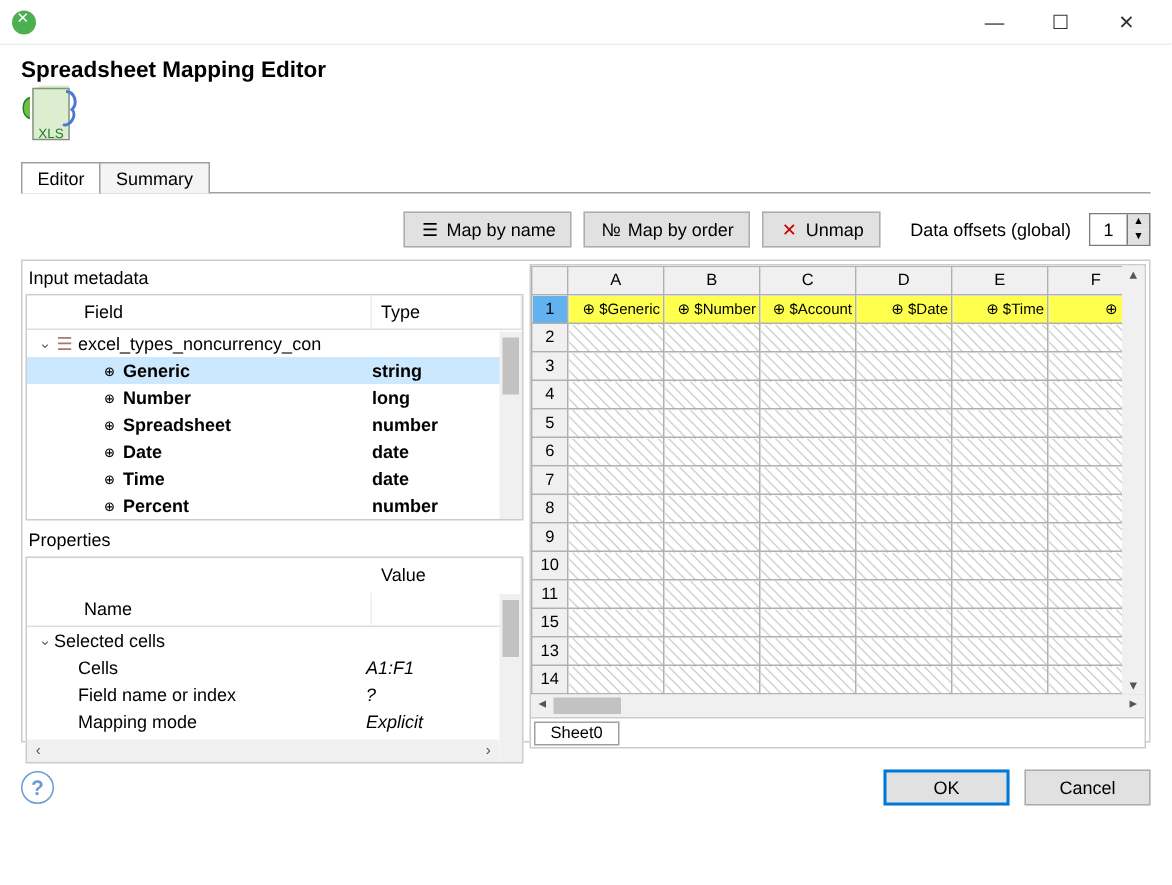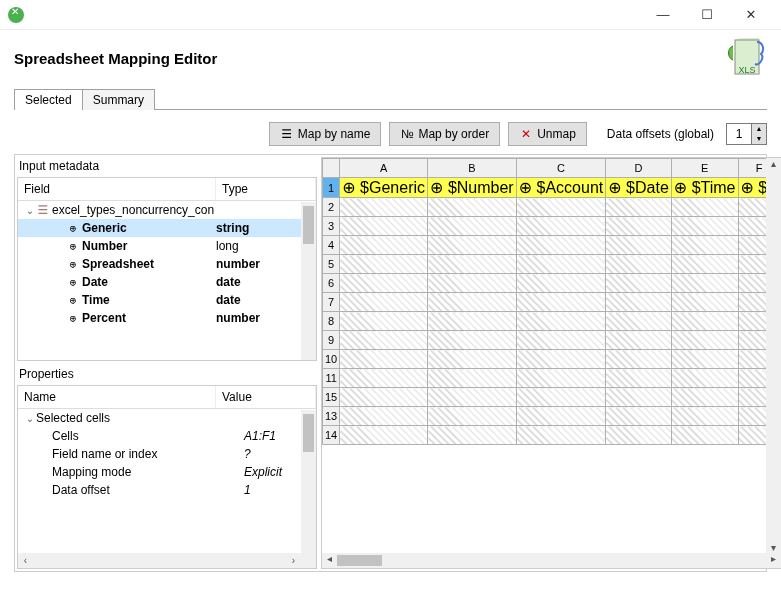--- a/index.html
+++ b/index.html
@@ -12,7 +12,7 @@
 .titlebar .spacer { flex: 1; }
 .titlebar .win-btn { width: 44px; height: 30px; display: flex; align-items: center; justify-content: center; font-size: 13px; color: #333; }
 
-.header { padding: 6px 14px 10px; display: flex; align-items: center; }
+.header { padding: 6px 14px 10px; display: flex; align-items: flex-start; flex-direction: column; }
 .header h1 { font-size: 15px; font-weight: bold; margin: 2px 0 0 0; flex: 1; }
 .header .xls-icon { width: 40px; height: 42px; }
 

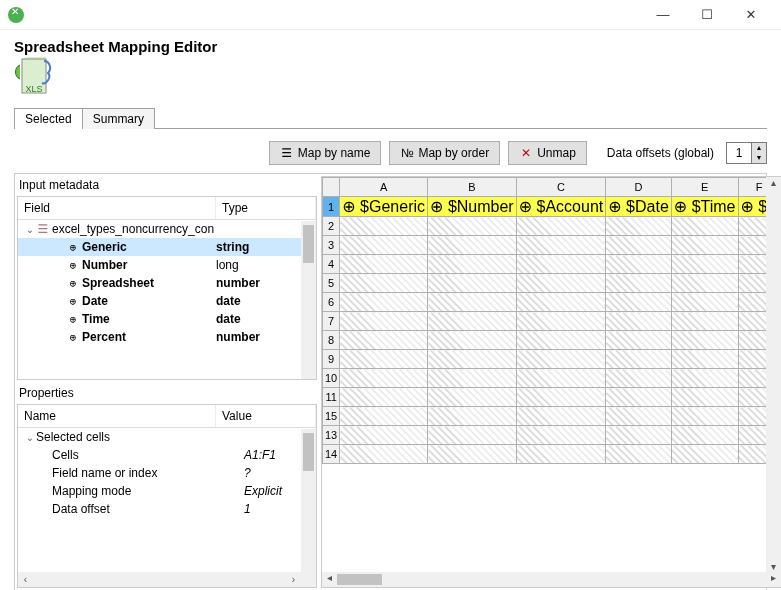--- a/index.html
+++ b/index.html
@@ -128,7 +128,7 @@
 
 <div class="tabs-container">
   <div class="tabs-row">
-    <div class="tab active">Selected</div>
+    <div class="tab active">Editor</div>
     <div class="tab">Summary</div>
   </div>
 </div>

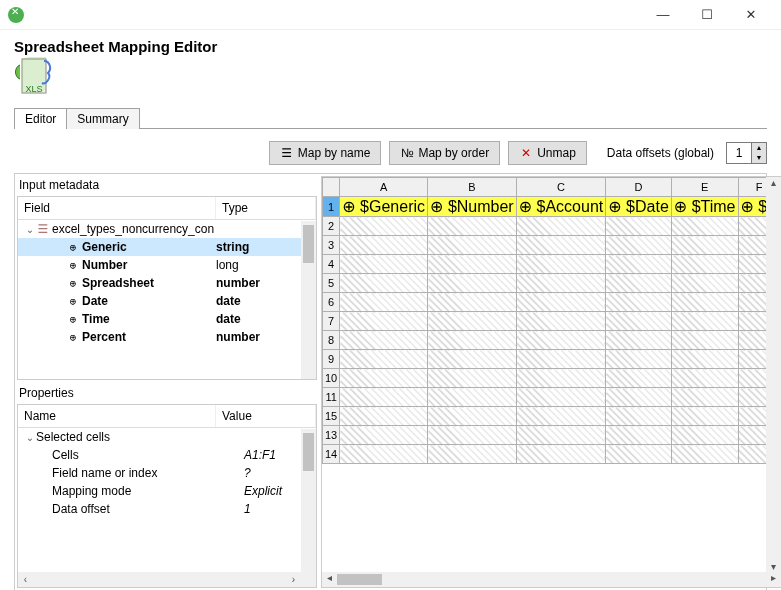--- a/index.html
+++ b/index.html
@@ -33,7 +33,7 @@
 .spinner .arrows span { font-size: 7px; line-height: 10px; width: 14px; text-align: center; background: #e1e1e1; }
 
 
-.main { display: flex; margin: 0 14px 8px; gap: 4px; border: 1px solid #ccc; padding: 2px; height: 418px; }
+.main { display: flex; margin: 0 14px 8px; gap: 4px; border: 1px solid #ccc; padding: 2px; height: 322px; }
 .left-pane { width: 332px; display: flex; flex-direction: column; gap: 4px; }
 .right-pane { flex: 1; display: flex; flex-direction: column; }
 

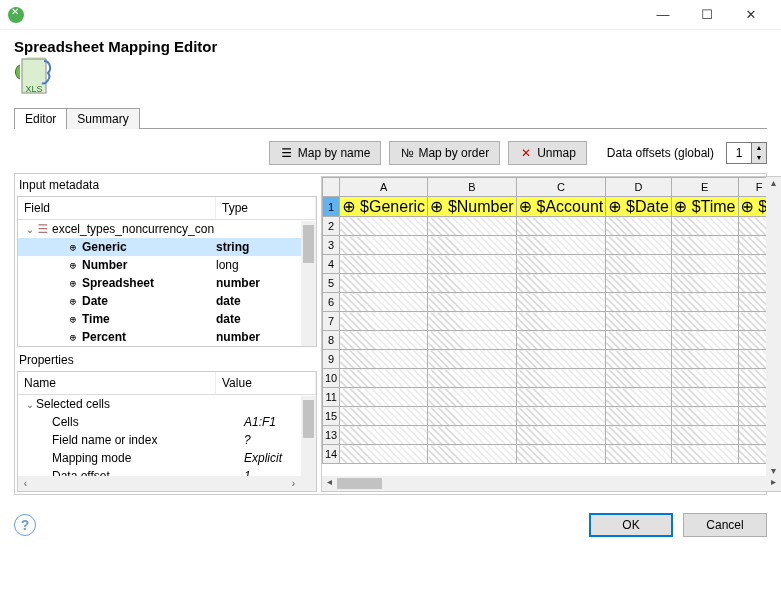--- a/index.html
+++ b/index.html
@@ -82,7 +82,7 @@
 th.colhdr { background: #62b2f0; color: #000; width: 64px; }
 th.rowhdr { width: 24px; text-align: center; }
 th.corner { width: 24px; background: #f0f0f0; }
-tr.data-row td { background: #ffff4d; font-size: 16px; }
+tr.data-row td { background: #ffff4d; font-size: 10px; text-align: right; }
 tr.data-row th.rowhdr { background: #62b2f0; }
 tr.blank td { background-image: repeating-linear-gradient(45deg, #fff 0 4px, #d0d0d0 4px 5px); }
 .sheet-hscroll { height: 15px; background: #f0f0f0; display: flex; }

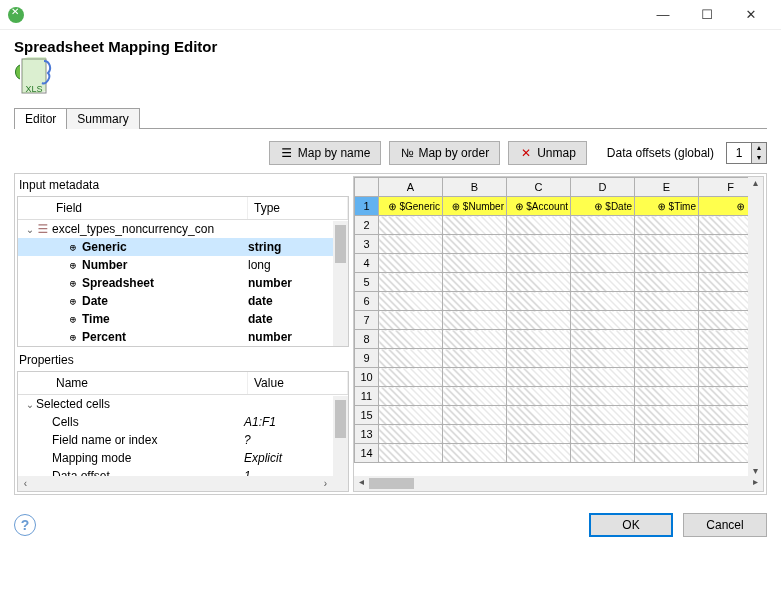--- a/index.html
+++ b/index.html
@@ -182,7 +182,7 @@
               <span class="indent" style="width:48px"></span>
               <span class="icon-port"></span>
               <span class="field-lbl" style="font-weight:bold">Number</span>
-              <span class="type-cell" style="font-weight:normal">long</span>
+              <span class="type-cell" style="font-weight:bold">long</span>
             </div>
             <div class="tree-row">
               <span class="indent" style="width:48px"></span>

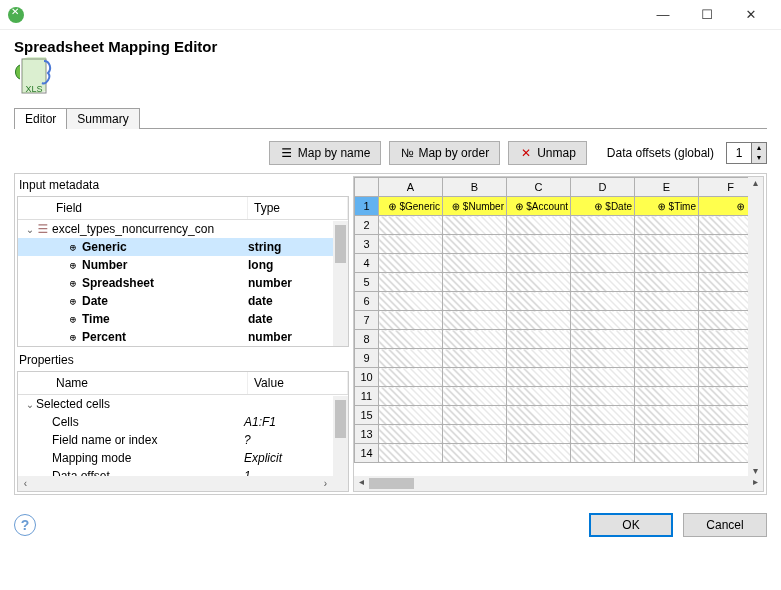--- a/index.html
+++ b/index.html
@@ -47,7 +47,7 @@
 .grid-header div { padding: 4px 6px; border-right: 1px solid #eee; font-size: 12px; }
 .col-field { width: 198px; }
 .col-type { width: 100px; }
-.col-name { width: 198px; }
+.col-name { width: 198px; margin-top: 23px; }
 .col-value { width: 100px; }
 
 .tree-body, .props-body { overflow-y: auto; height: calc(100% - 24px); }

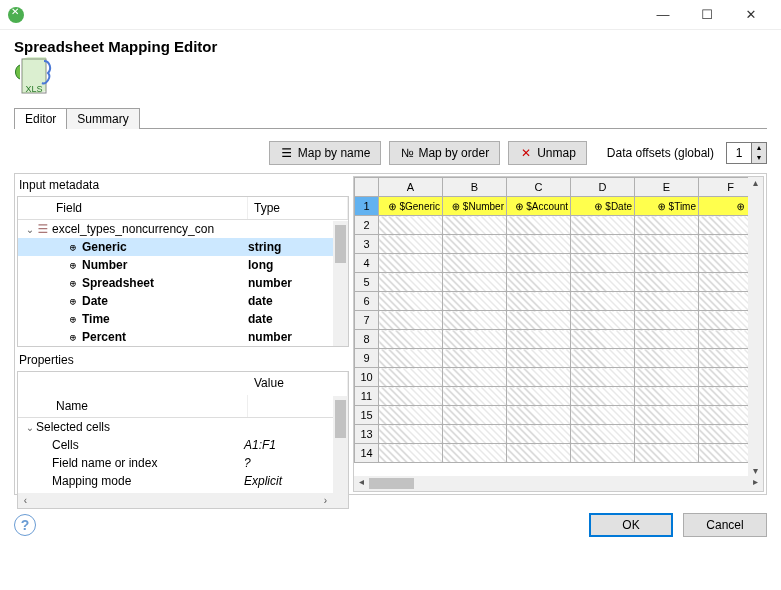--- a/index.html
+++ b/index.html
@@ -417,6 +417,9 @@
           </div>
         <span class="arrow">▸</span>
       </div>
+      <div class="sheet-tabs">
+        <div class="sheet-tab">Sheet0</div>
+      </div>
     </div>
   </div>
 </div>

